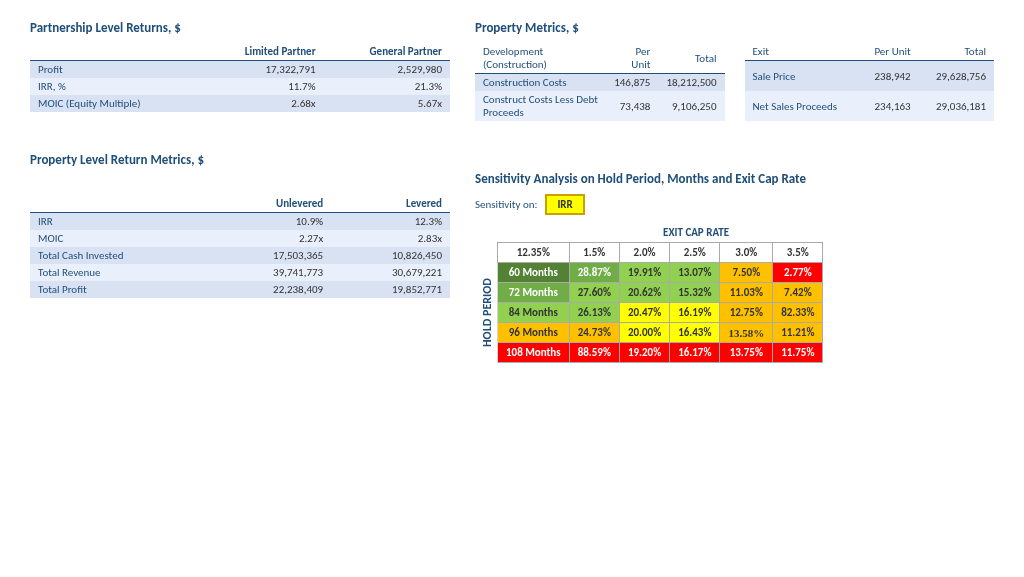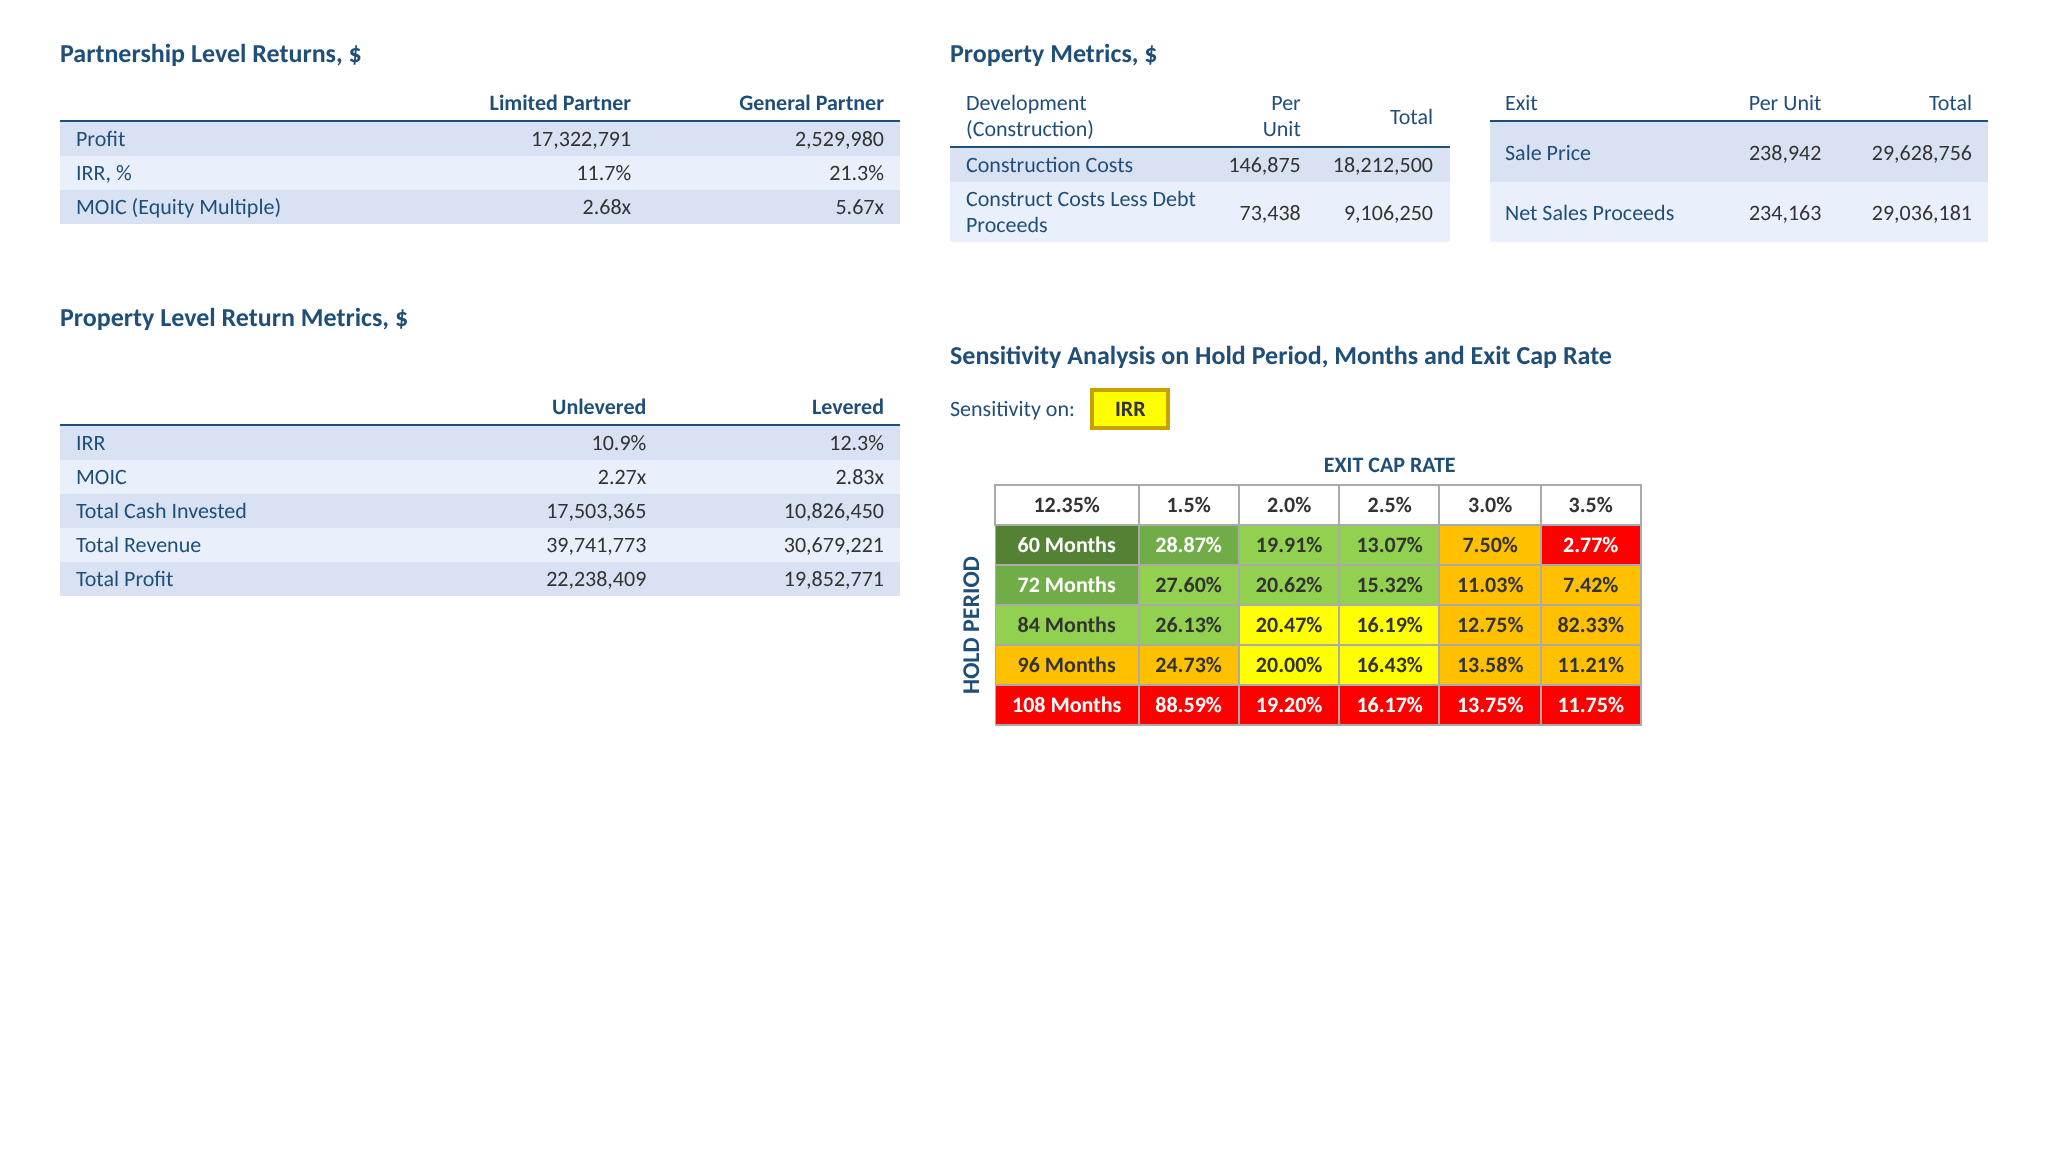--- a/index.html
+++ b/index.html
@@ -355,7 +355,7 @@
               <td style="background: rgb(255, 192, 0); color: rgb(51, 51, 51); padding: 3px 8px; text-align: center; font-weight: bold; border: 1px solid rgb(170, 170, 170);">24.73%</td>
               <td style="background: rgb(255, 255, 0); color: rgb(51, 51, 51); padding: 3px 8px; text-align: center; font-weight: bold; border: 1px solid rgb(170, 170, 170);">20.00%</td>
               <td style="background: rgb(255, 255, 0); color: rgb(51, 51, 51); padding: 3px 8px; text-align: center; font-weight: bold; border: 1px solid rgb(170, 170, 170);">16.43%</td>
-              <td style="background: rgb(255, 192, 0); color: rgb(51, 51, 51); padding: 3px 8px; text-align: center; font-weight: bold; border: 1px solid rgb(170, 170, 170);">13.58%</td>
+              <td style="background: rgb(255, 192, 0); color: rgb(51, 51, 51); padding: 3px 8px; text-align: center; font-weight: bold; border: 1px solid rgb(170, 170, 170); font-family: Liberation Serif, serif;">13.58%</td>
               <td style="background: rgb(255, 192, 0); color: rgb(51, 51, 51); padding: 3px 8px; text-align: center; font-weight: bold; border: 1px solid rgb(170, 170, 170);">11.21%</td>
             </tr>
             <tr>

